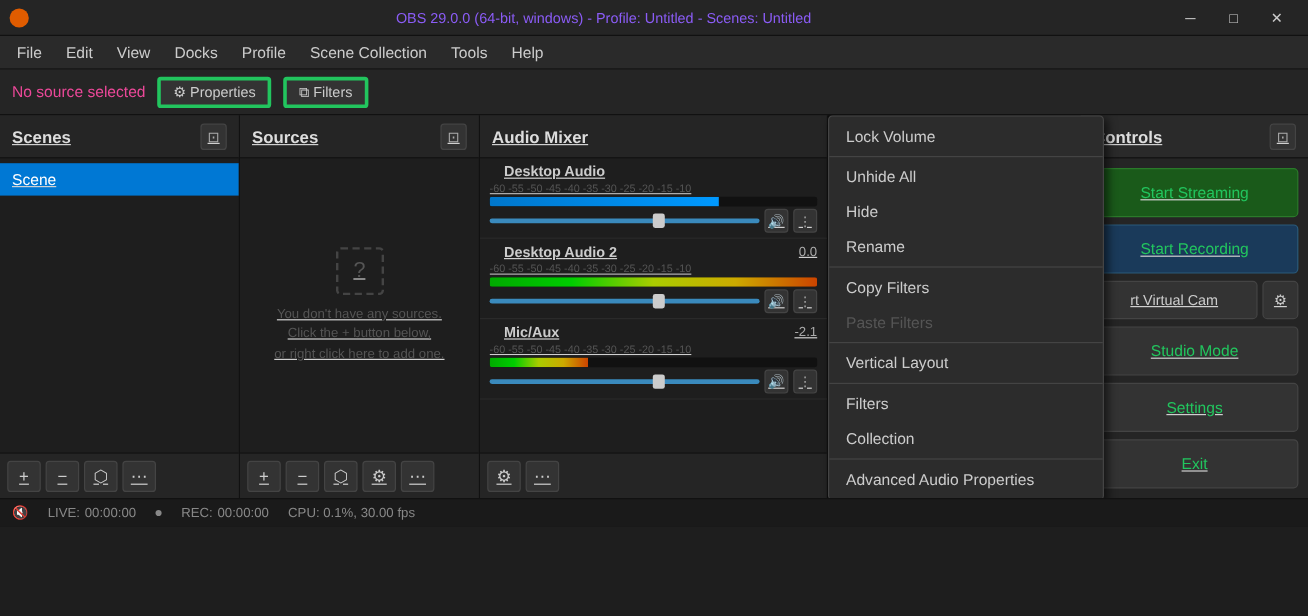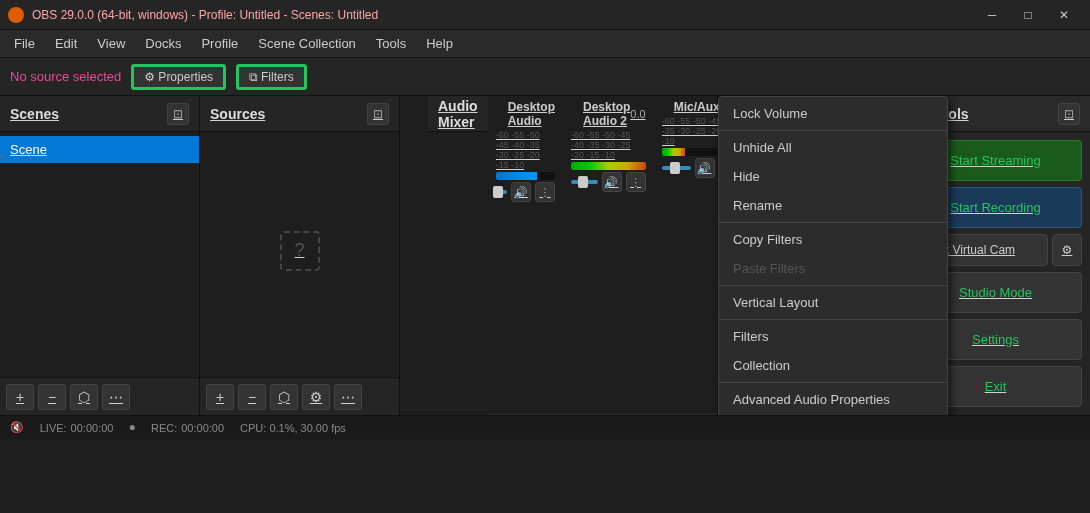--- a/index.html
+++ b/index.html
@@ -33,8 +33,9 @@
     }
     .titlebar-title {
       font-size: 12px;
-      color: #fca5a5;
-      flex: 1;
+      color: #8b5cf6;
+      flex: 1;
+      text-align: center;
     }
     .titlebar-controls {
       display: flex;

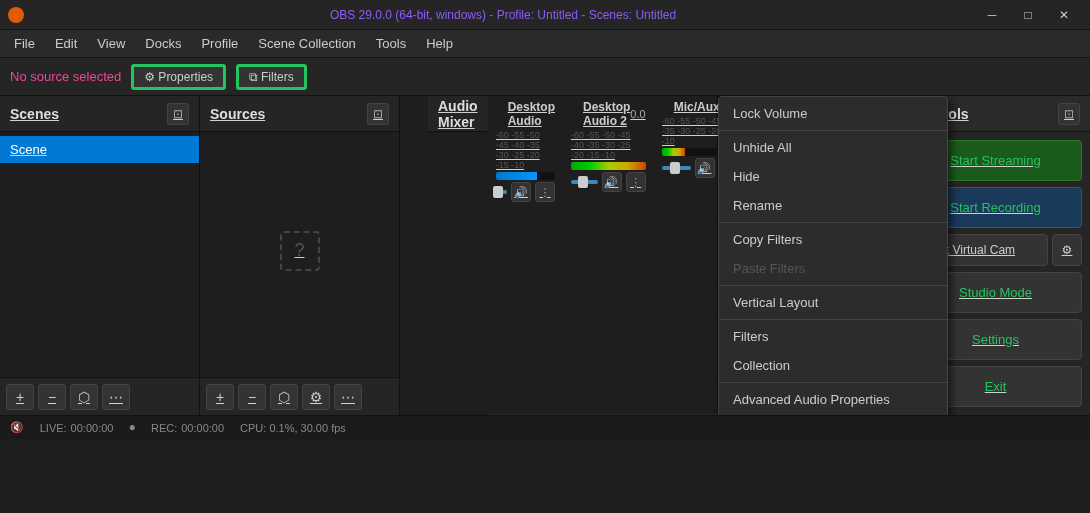--- a/index.html
+++ b/index.html
@@ -213,8 +213,7 @@
       border-right: 1px solid #111;
       background: #1e1e1e;
       display: flex;
-      flex-direction: row;
-      margin-left: 28px;
+      flex-direction: column;
     }
 
     .mixer-channel {

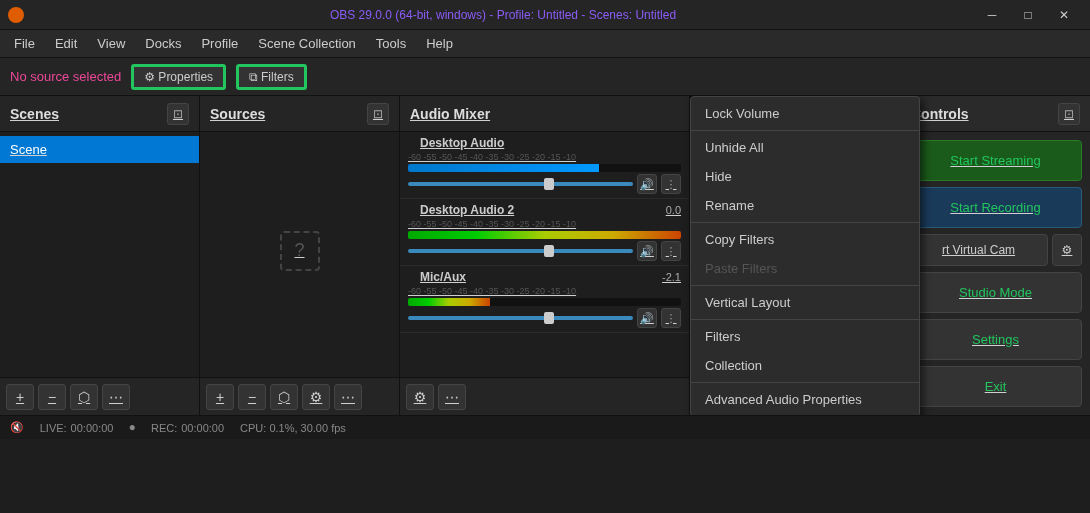--- a/index.html
+++ b/index.html
@@ -489,6 +489,7 @@
     </div>
     <div class="sources-empty">
       <div class="sources-empty-icon">?</div>
+      <span style="font-size:11px; color:#555; text-align:center; line-height:1.5">You don't have any sources.<br>Click the + button below,<br>or right click here to add one.</span>
     </div>
     <div class="panel-footer">
       <div class="footer-btn">+</div>

